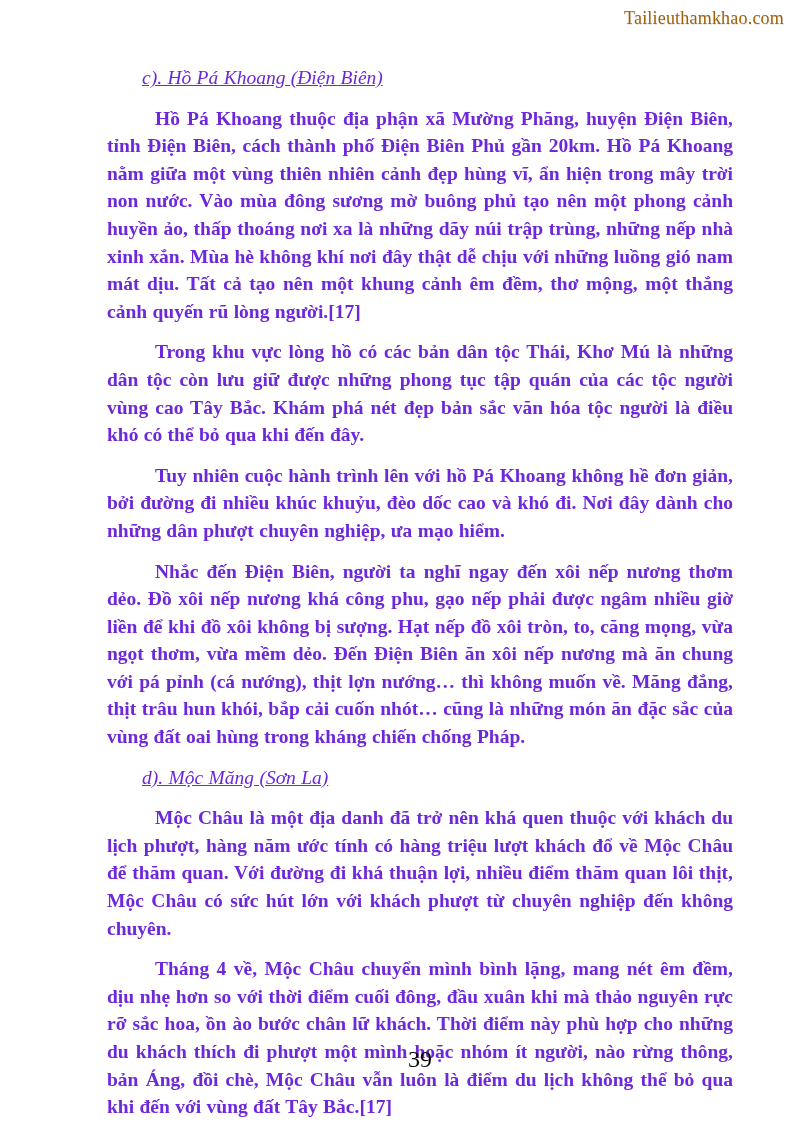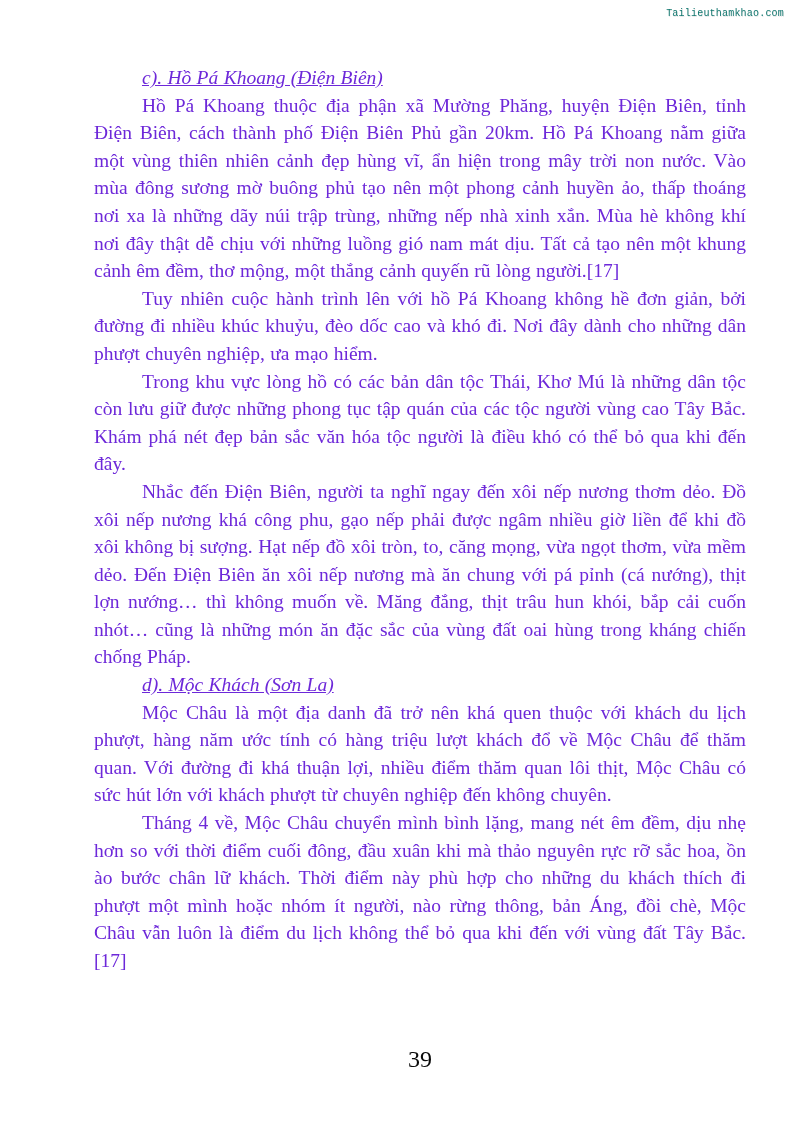--- a/index.html
+++ b/index.html
@@ -18,10 +18,10 @@
     position: absolute;
     top: 8px;
     right: 10px;
-    font-family: Liberation Mono, monospace;
-    font-size: 10px;
+    font-family: Liberation Serif, serif;
+    font-size: 18px;
     letter-spacing: 0.2px;
-    color: #0f766e;
+    color: #a16207;
     text-shadow: 0.5px 0.5px 0 #e8e8e8;
   }
   .content {

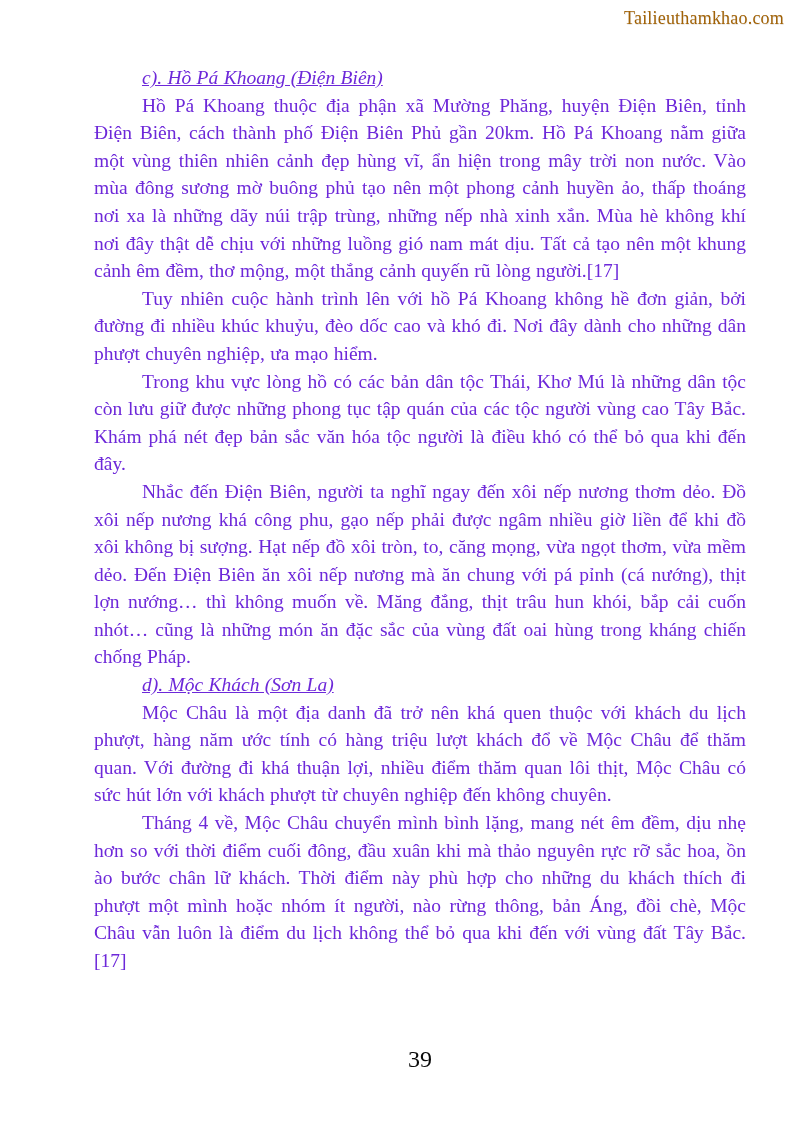--- a/index.html
+++ b/index.html
@@ -37,8 +37,9 @@
     word-spacing: 0.5px;
   }
   .content p.paragraph {
-    margin: 0;
+    margin: 13px;
     text-indent: 48px;
+    font-weight: bold;
   }
   .content h3.heading {
     margin: 0;

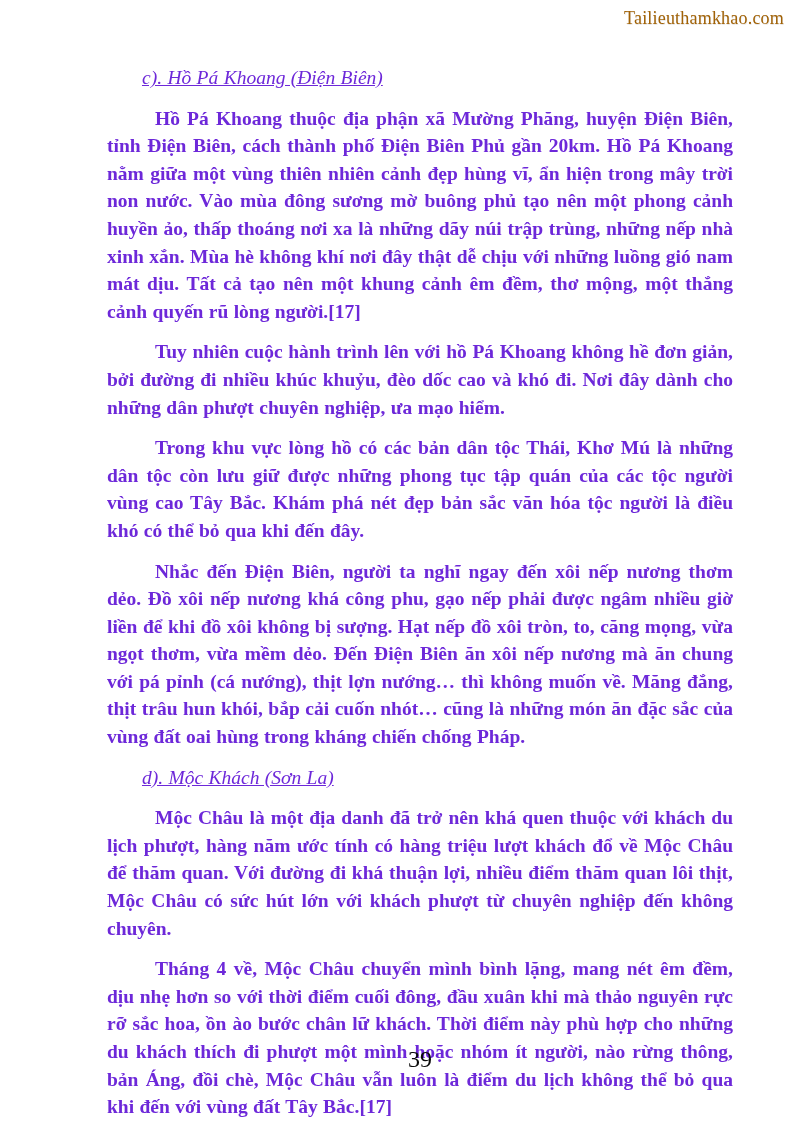--- a/index.html
+++ b/index.html
@@ -70,8 +70,8 @@
   <div class="content">
       <h3 class="heading">c). Hồ Pá Khoang (Điện Biên)</h3>
       <p class="paragraph">Hồ Pá Khoang thuộc địa phận xã Mường Phăng, huyện Điện Biên, tỉnh Điện Biên, cách thành phố Điện Biên Phủ gần 20km. Hồ Pá Khoang nằm giữa một vùng thiên nhiên cảnh đẹp hùng vĩ, ẩn hiện trong mây trời non nước. Vào mùa đông sương mờ buông phủ tạo nên một phong cảnh huyền ảo, thấp thoáng nơi xa là những dãy núi trập trùng, những nếp nhà xinh xắn. Mùa hè không khí nơi đây thật dễ chịu với những luồng gió nam mát dịu. Tất cả tạo nên một khung cảnh êm đềm, thơ mộng, một thắng cảnh quyến rũ lòng người.[17]</p>
+      <p class="paragraph">Trong khu vực lòng hồ có các bản dân tộc Thái, Khơ Mú là những dân tộc còn lưu giữ được những phong tục tập quán của các tộc người vùng cao Tây Bắc. Khám phá nét đẹp bản sắc văn hóa tộc người là điều khó có thể bỏ qua khi đến đây.</p>
       <p class="paragraph">Tuy nhiên cuộc hành trình lên với hồ Pá Khoang không hề đơn giản, bởi đường đi nhiều khúc khuỷu, đèo dốc cao và khó đi. Nơi đây dành cho những dân phượt chuyên nghiệp, ưa mạo hiểm.</p>
-      <p class="paragraph">Trong khu vực lòng hồ có các bản dân tộc Thái, Khơ Mú là những dân tộc còn lưu giữ được những phong tục tập quán của các tộc người vùng cao Tây Bắc. Khám phá nét đẹp bản sắc văn hóa tộc người là điều khó có thể bỏ qua khi đến đây.</p>
       <p class="paragraph">Nhắc đến Điện Biên, người ta nghĩ ngay đến xôi nếp nương thơm dẻo. Đồ xôi nếp nương khá công phu, gạo nếp phải được ngâm nhiều giờ liền để khi đồ xôi không bị sượng. Hạt nếp đồ xôi tròn, to, căng mọng, vừa ngọt thơm, vừa mềm dẻo. Đến Điện Biên ăn xôi nếp nương mà ăn chung với pá pỉnh (cá nướng), thịt lợn nướng… thì không muốn về. Măng đắng, thịt trâu hun khói, bắp cải cuốn nhót… cũng là những món ăn đặc sắc của vùng đất oai hùng trong kháng chiến chống Pháp.</p>
       <h3 class="heading">d). Mộc Khách (Sơn La)</h3>
       <p class="paragraph">Mộc Châu là một địa danh đã trở nên khá quen thuộc với khách du lịch phượt, hàng năm ước tính có hàng triệu lượt khách đổ về Mộc Châu để thăm quan. Với đường đi khá thuận lợi, nhiều điểm thăm quan lôi thịt, Mộc Châu có sức hút lớn với khách phượt từ chuyên nghiệp đến không chuyên.</p>

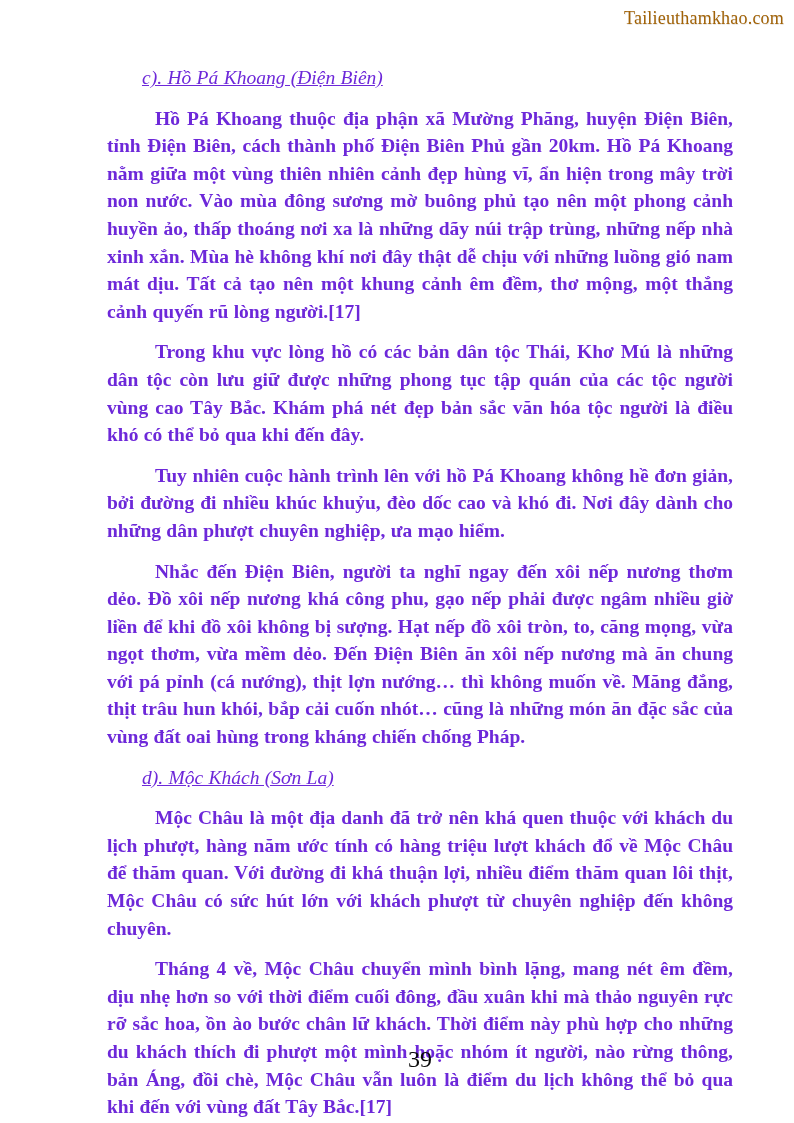--- a/index.html
+++ b/index.html
@@ -73,7 +73,7 @@
       <p class="paragraph">Trong khu vực lòng hồ có các bản dân tộc Thái, Khơ Mú là những dân tộc còn lưu giữ được những phong tục tập quán của các tộc người vùng cao Tây Bắc. Khám phá nét đẹp bản sắc văn hóa tộc người là điều khó có thể bỏ qua khi đến đây.</p>
       <p class="paragraph">Tuy nhiên cuộc hành trình lên với hồ Pá Khoang không hề đơn giản, bởi đường đi nhiều khúc khuỷu, đèo dốc cao và khó đi. Nơi đây dành cho những dân phượt chuyên nghiệp, ưa mạo hiểm.</p>
       <p class="paragraph">Nhắc đến Điện Biên, người ta nghĩ ngay đến xôi nếp nương thơm dẻo. Đồ xôi nếp nương khá công phu, gạo nếp phải được ngâm nhiều giờ liền để khi đồ xôi không bị sượng. Hạt nếp đồ xôi tròn, to, căng mọng, vừa ngọt thơm, vừa mềm dẻo. Đến Điện Biên ăn xôi nếp nương mà ăn chung với pá pỉnh (cá nướng), thịt lợn nướng… thì không muốn về. Măng đắng, thịt trâu hun khói, bắp cải cuốn nhót… cũng là những món ăn đặc sắc của vùng đất oai hùng trong kháng chiến chống Pháp.</p>
-      <h3 class="heading">d). Mộc Khách (Sơn La)</h3>
+      <h3 class="heading">d). Mộc Măng (Sơn La)</h3>
       <p class="paragraph">Mộc Châu là một địa danh đã trở nên khá quen thuộc với khách du lịch phượt, hàng năm ước tính có hàng triệu lượt khách đổ về Mộc Châu để thăm quan. Với đường đi khá thuận lợi, nhiều điểm thăm quan lôi thịt, Mộc Châu có sức hút lớn với khách phượt từ chuyên nghiệp đến không chuyên.</p>
       <p class="paragraph">Tháng 4 về, Mộc Châu chuyển mình bình lặng, mang nét êm đềm, dịu nhẹ hơn so với thời điểm cuối đông, đầu xuân khi mà thảo nguyên rực rỡ sắc hoa, ồn ào bước chân lữ khách. Thời điểm này phù hợp cho những du khách thích đi phượt một mình hoặc nhóm ít người, nào rừng thông, bản Áng, đồi chè, Mộc Châu vẫn luôn là điểm du lịch không thể bỏ qua khi đến với vùng đất Tây Bắc.[17]</p>
     </div>

